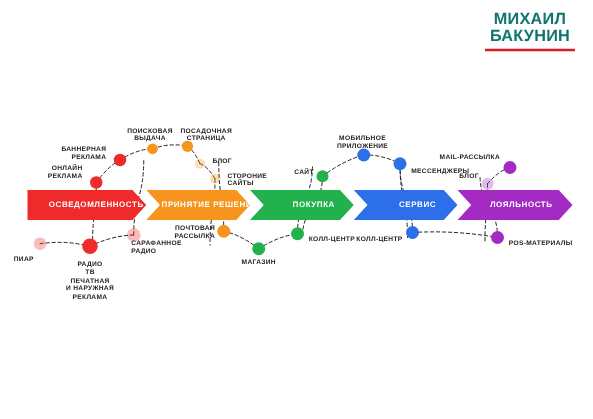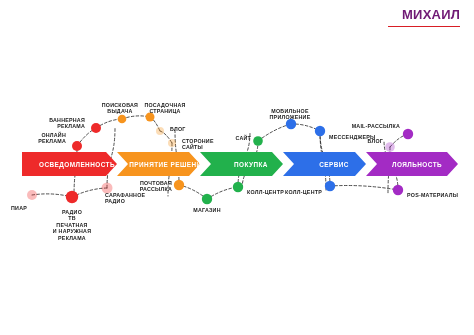--- a/index.html
+++ b/index.html
@@ -13,8 +13,8 @@
   
   .logo { position:absolute; right:14px; top:8px; text-align:right; }
   .logo .ln {
-    display:block; color:#701a75; font-weight:bold;
-    font-size:13px; line-height:13.5px; letter-spacing:.2px;
+    display:block; color:#0f766e; font-weight:bold;
+    font-size:13px; line-height:13.5px; letter-spacing:.2px;text-align:center;
   }
   .logo .rule {
     display:block; width:72px; height:1.6px; background:#D81E25;

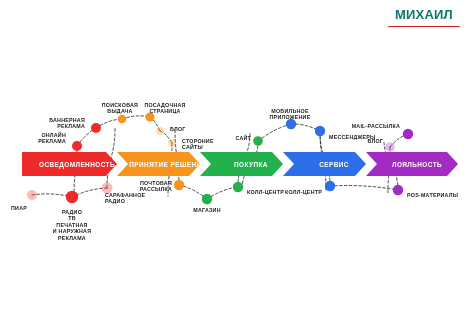--- a/index.html
+++ b/index.html
@@ -47,6 +47,7 @@
 
   <div class="logo">
     <span class="ln">МИХАИЛ</span>
+    <span class="ln">БАКУНИН</span>
     <span class="rule"></span>
   </div>
 

